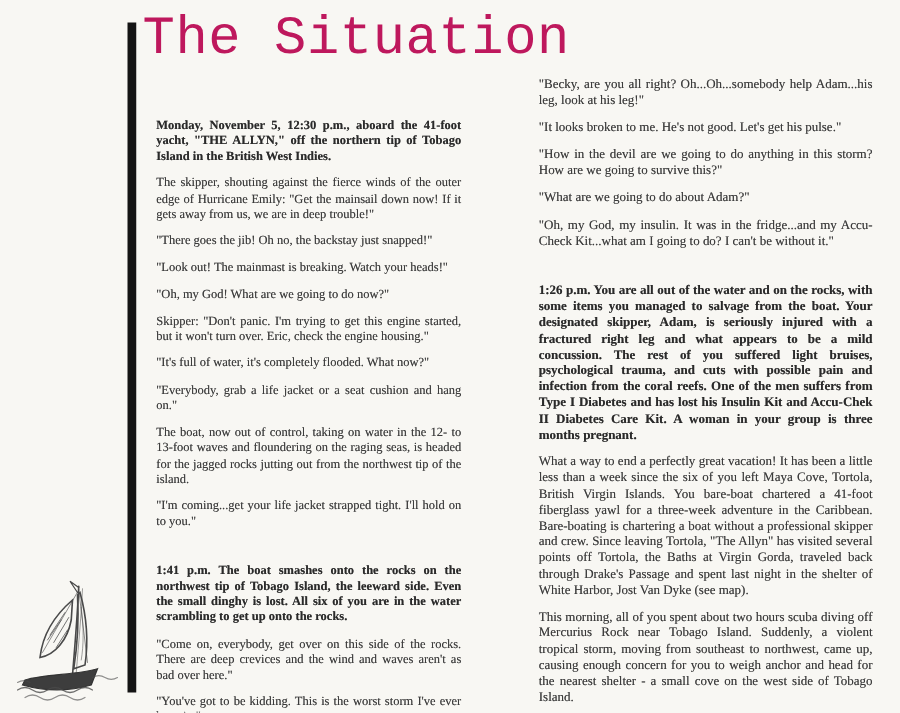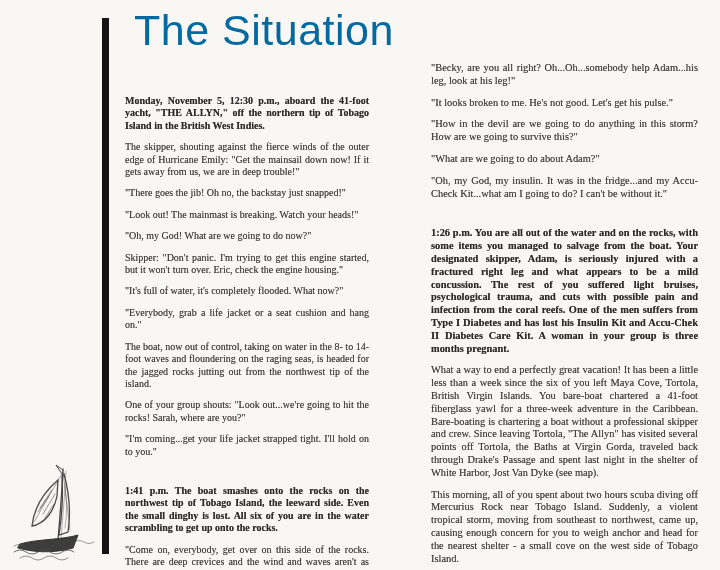--- a/index.html
+++ b/index.html
@@ -21,13 +21,13 @@
   }
   .title {
     position: absolute;
-    left: 134px; top: 6px;
+    left: 114px; top: 6px;
     margin: 0;
     font-size: 43px;
     font-weight: 400;
     letter-spacing: 0.5px;
-    color: #0369a1;
-    font-family: Liberation Sans, sans-serif;
+    color: #be185d;
+    font-family: Liberation Mono, monospace;
   }
   .col {
     position: absolute;

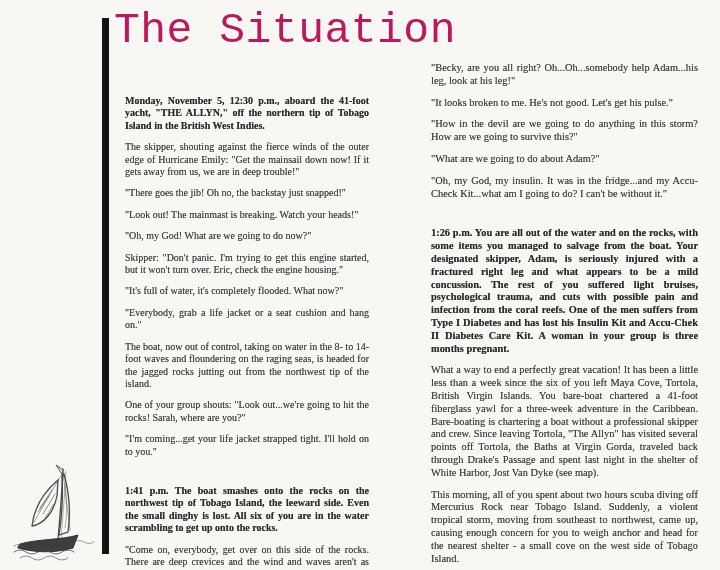--- a/index.html
+++ b/index.html
@@ -76,7 +76,7 @@
       <p class="para">Skipper:  "Don't panic.  I'm trying to get this engine started, but it won't turn over.  Eric, check the engine housing."</p>
       <p class="para">"It's full of water, it's completely flooded.  What now?"</p>
       <p class="para">"Everybody, grab a life jacket or a seat cushion and hang on."</p>
-      <p class="para">The boat, now out of control, taking on water in the 8- to 14-foot waves and floundering on the raging seas, is headed for the jagged rocks jutting out from the northwest tip of the island.</p>
+      <p class="para">The boat, now out of control, taking on water in the 12- to 13-foot waves and floundering on the raging seas, is headed for the jagged rocks jutting out from the northwest tip of the island.</p>
       <p class="para">One of your group shouts:  "Look out...we're going to hit the rocks! Sarah, where are you?"</p>
       <p class="para">"I'm coming...get your life jacket strapped tight.  I'll hold on to you."</p>
       <p class="para bold">1:41 p.m.  The boat smashes onto the rocks on the northwest tip of Tobago Island, the leeward side.  Even the small dinghy is lost.  All six of you are in the water scrambling to get up onto the rocks.</p>

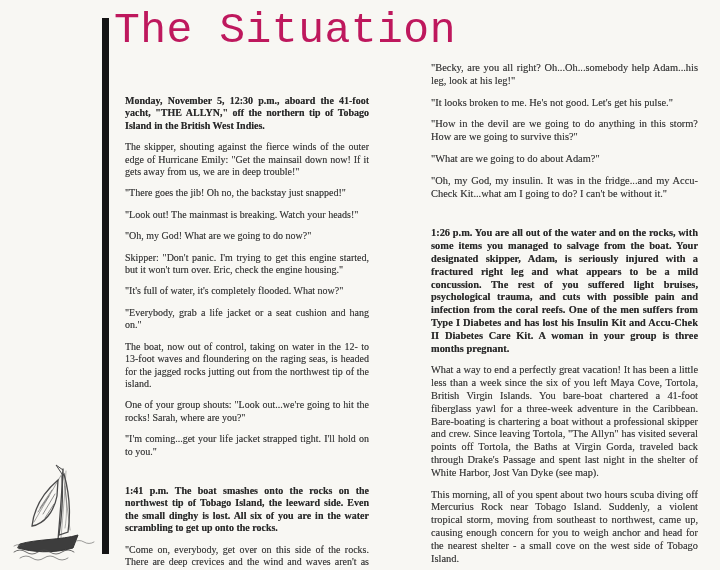--- a/index.html
+++ b/index.html
@@ -77,7 +77,6 @@
       <p class="para">"It's full of water, it's completely flooded.  What now?"</p>
       <p class="para">"Everybody, grab a life jacket or a seat cushion and hang on."</p>
       <p class="para">The boat, now out of control, taking on water in the 12- to 13-foot waves and floundering on the raging seas, is headed for the jagged rocks jutting out from the northwest tip of the island.</p>
-      <p class="para">One of your group shouts:  "Look out...we're going to hit the rocks! Sarah, where are you?"</p>
       <p class="para">"I'm coming...get your life jacket strapped tight.  I'll hold on to you."</p>
       <p class="para bold">1:41 p.m.  The boat smashes onto the rocks on the northwest tip of Tobago Island, the leeward side.  Even the small dinghy is lost.  All six of you are in the water scrambling to get up onto the rocks.</p>
       <p class="para">"Come on, everybody, get over on this side of the rocks.  There are deep crevices and the wind and waves aren't as bad over here."</p>

